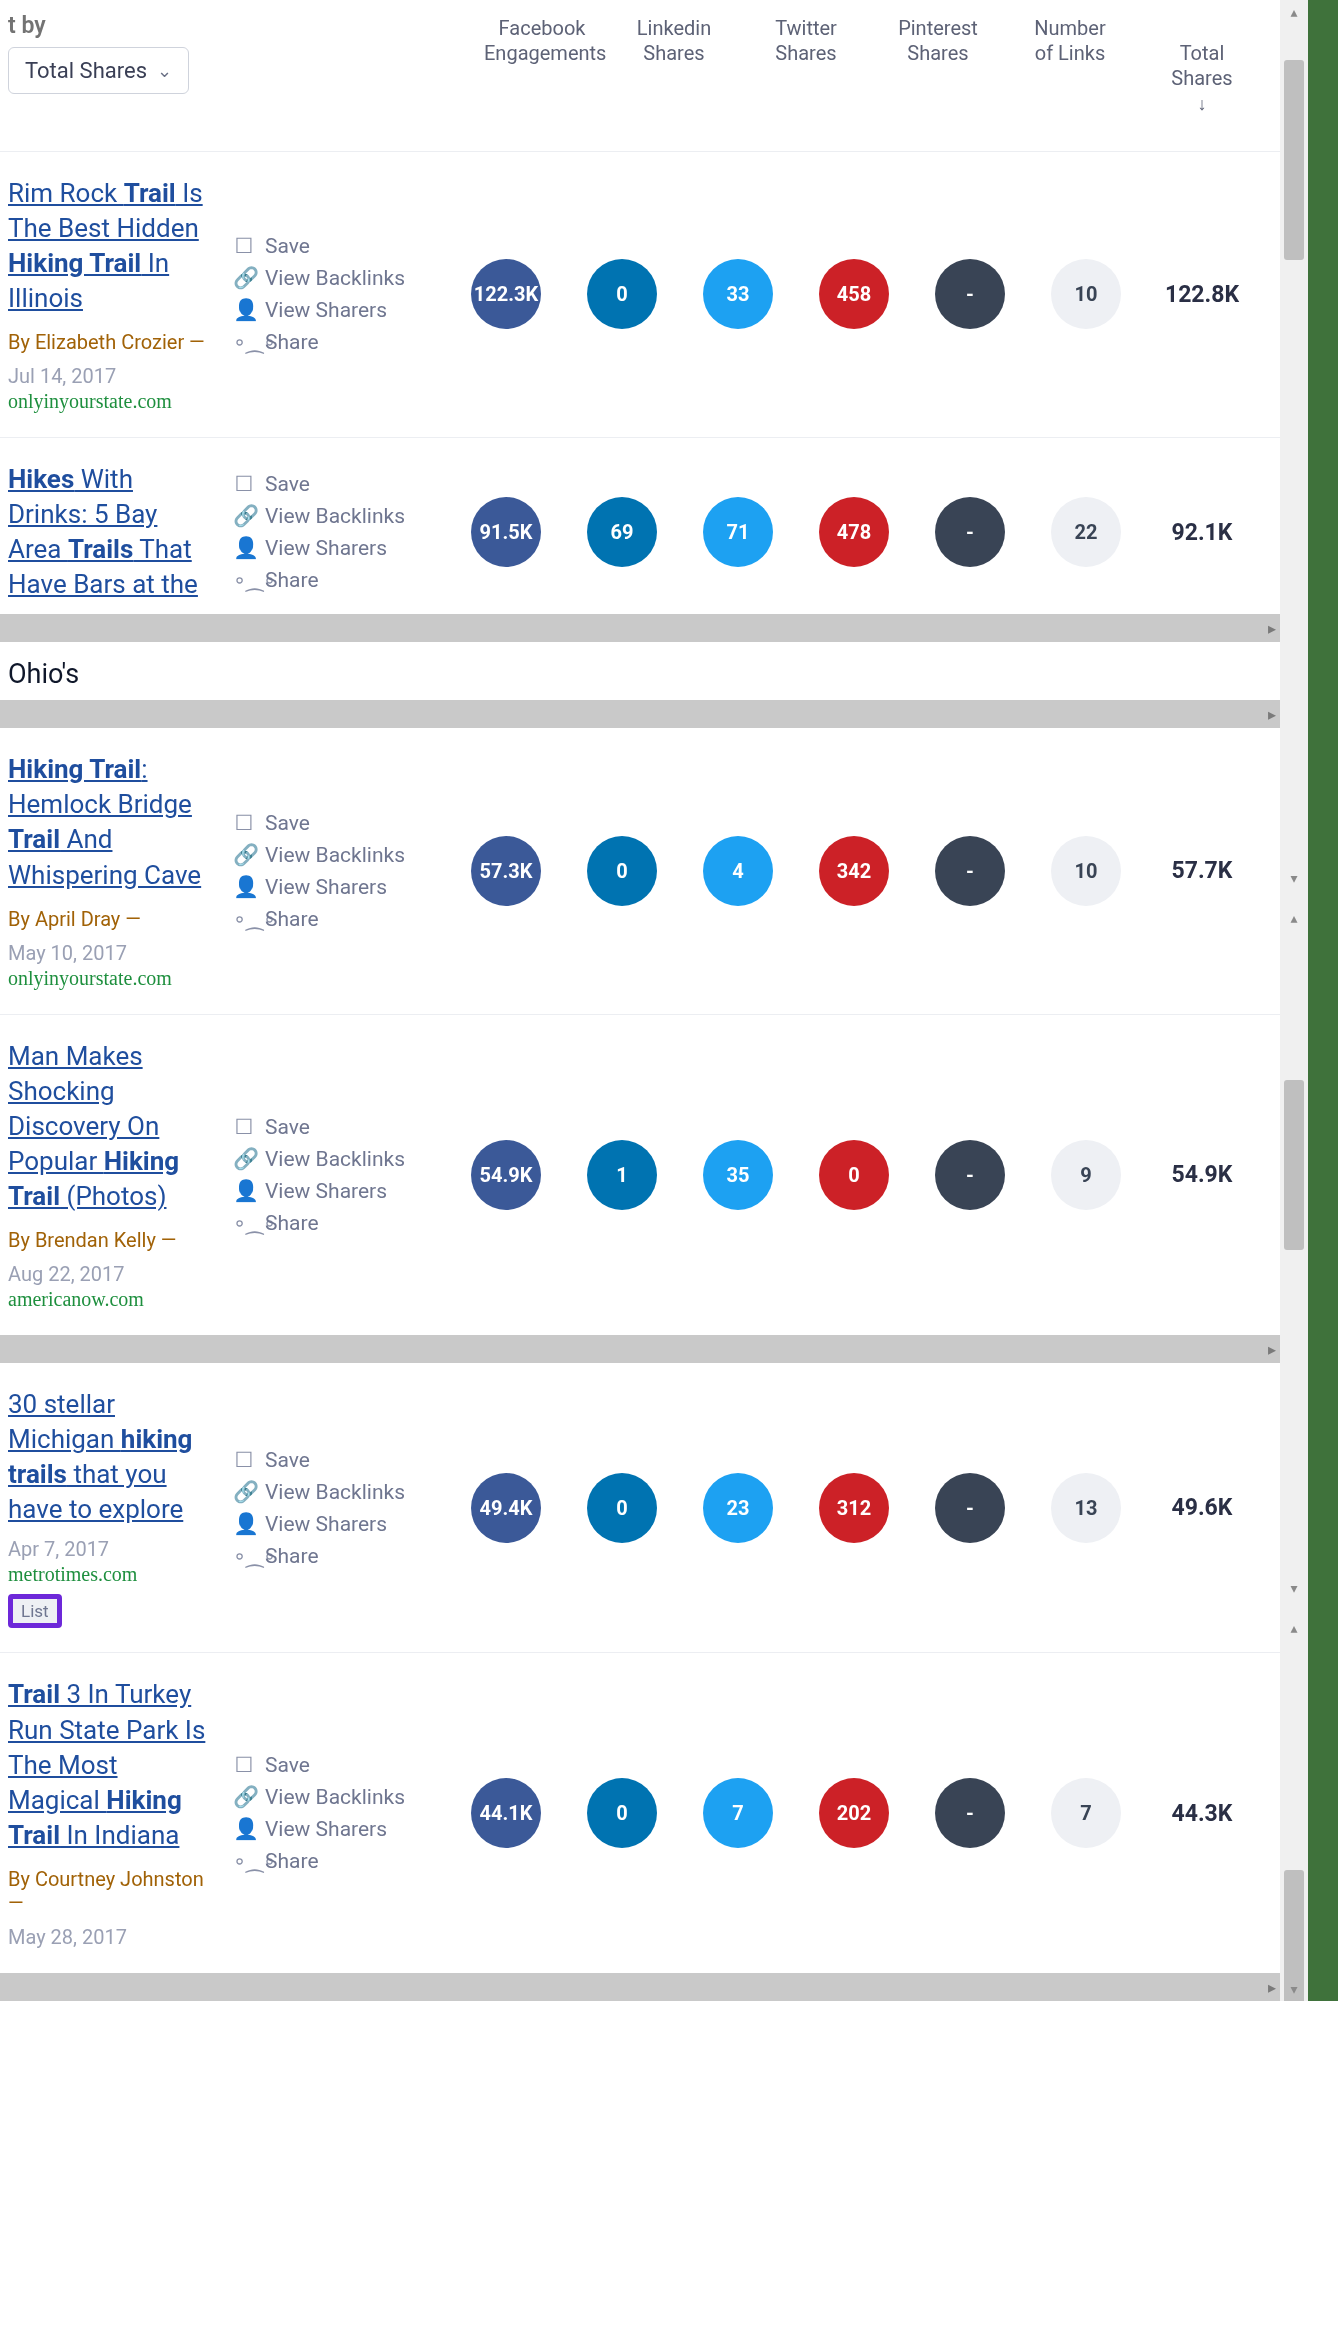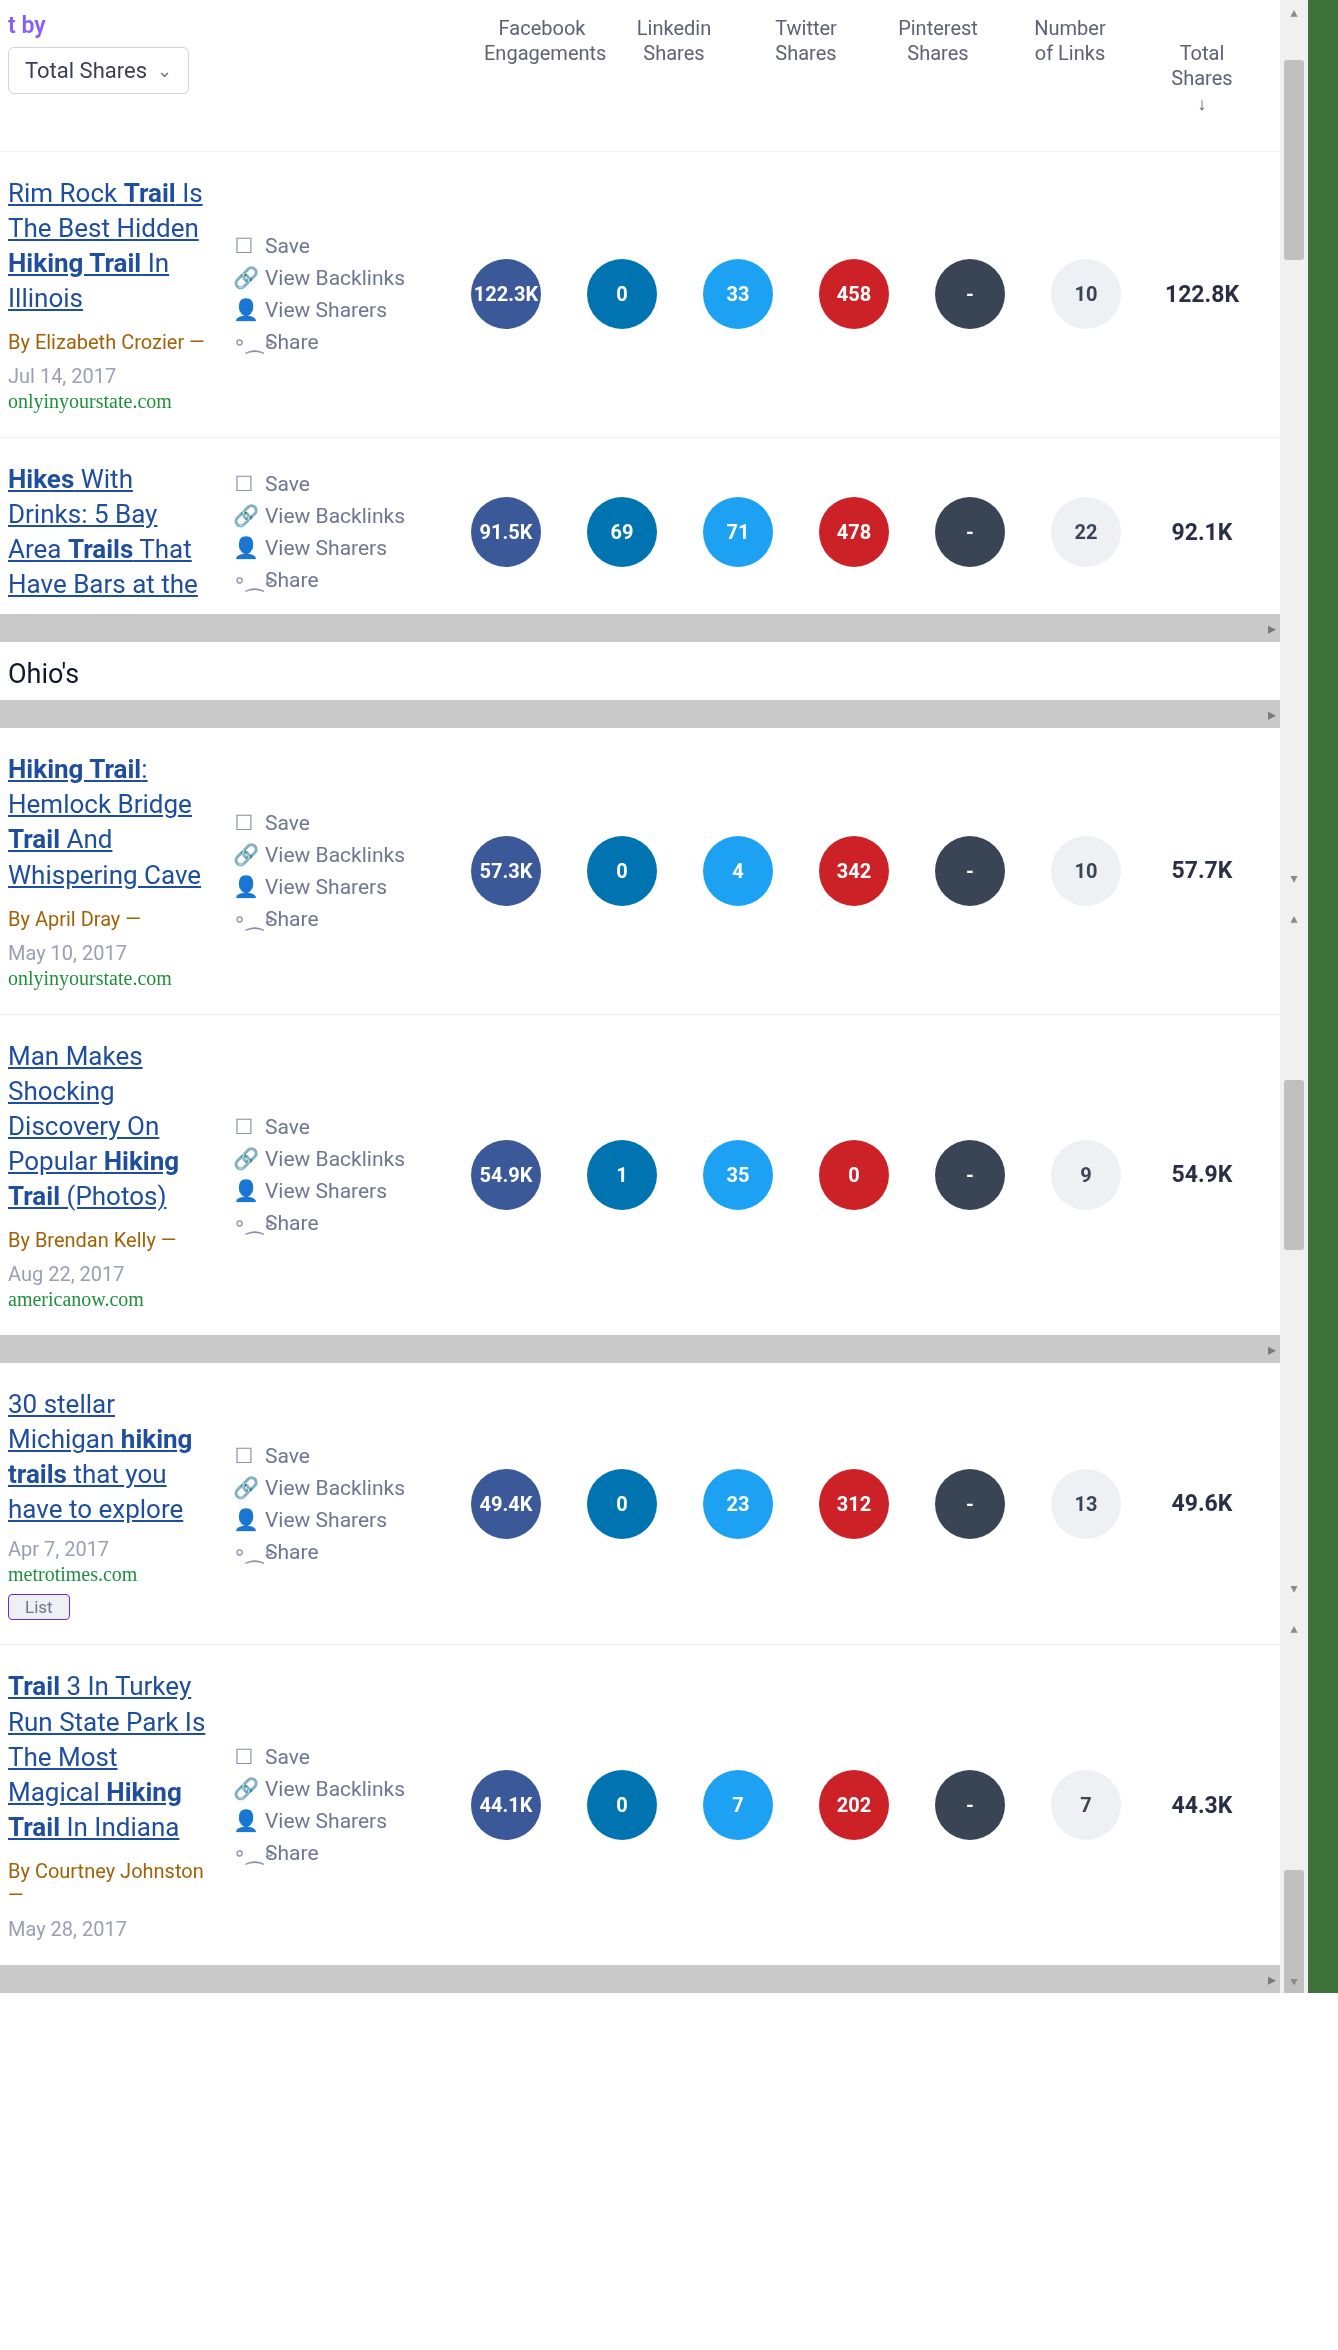--- a/index.html
+++ b/index.html
@@ -42,7 +42,7 @@
   }
   .sort-label {
     font-size: 23px;
-    color: #8b5cf6;
+    color: #737373;
     font-weight: 600;
     margin-bottom: 8px;
   }

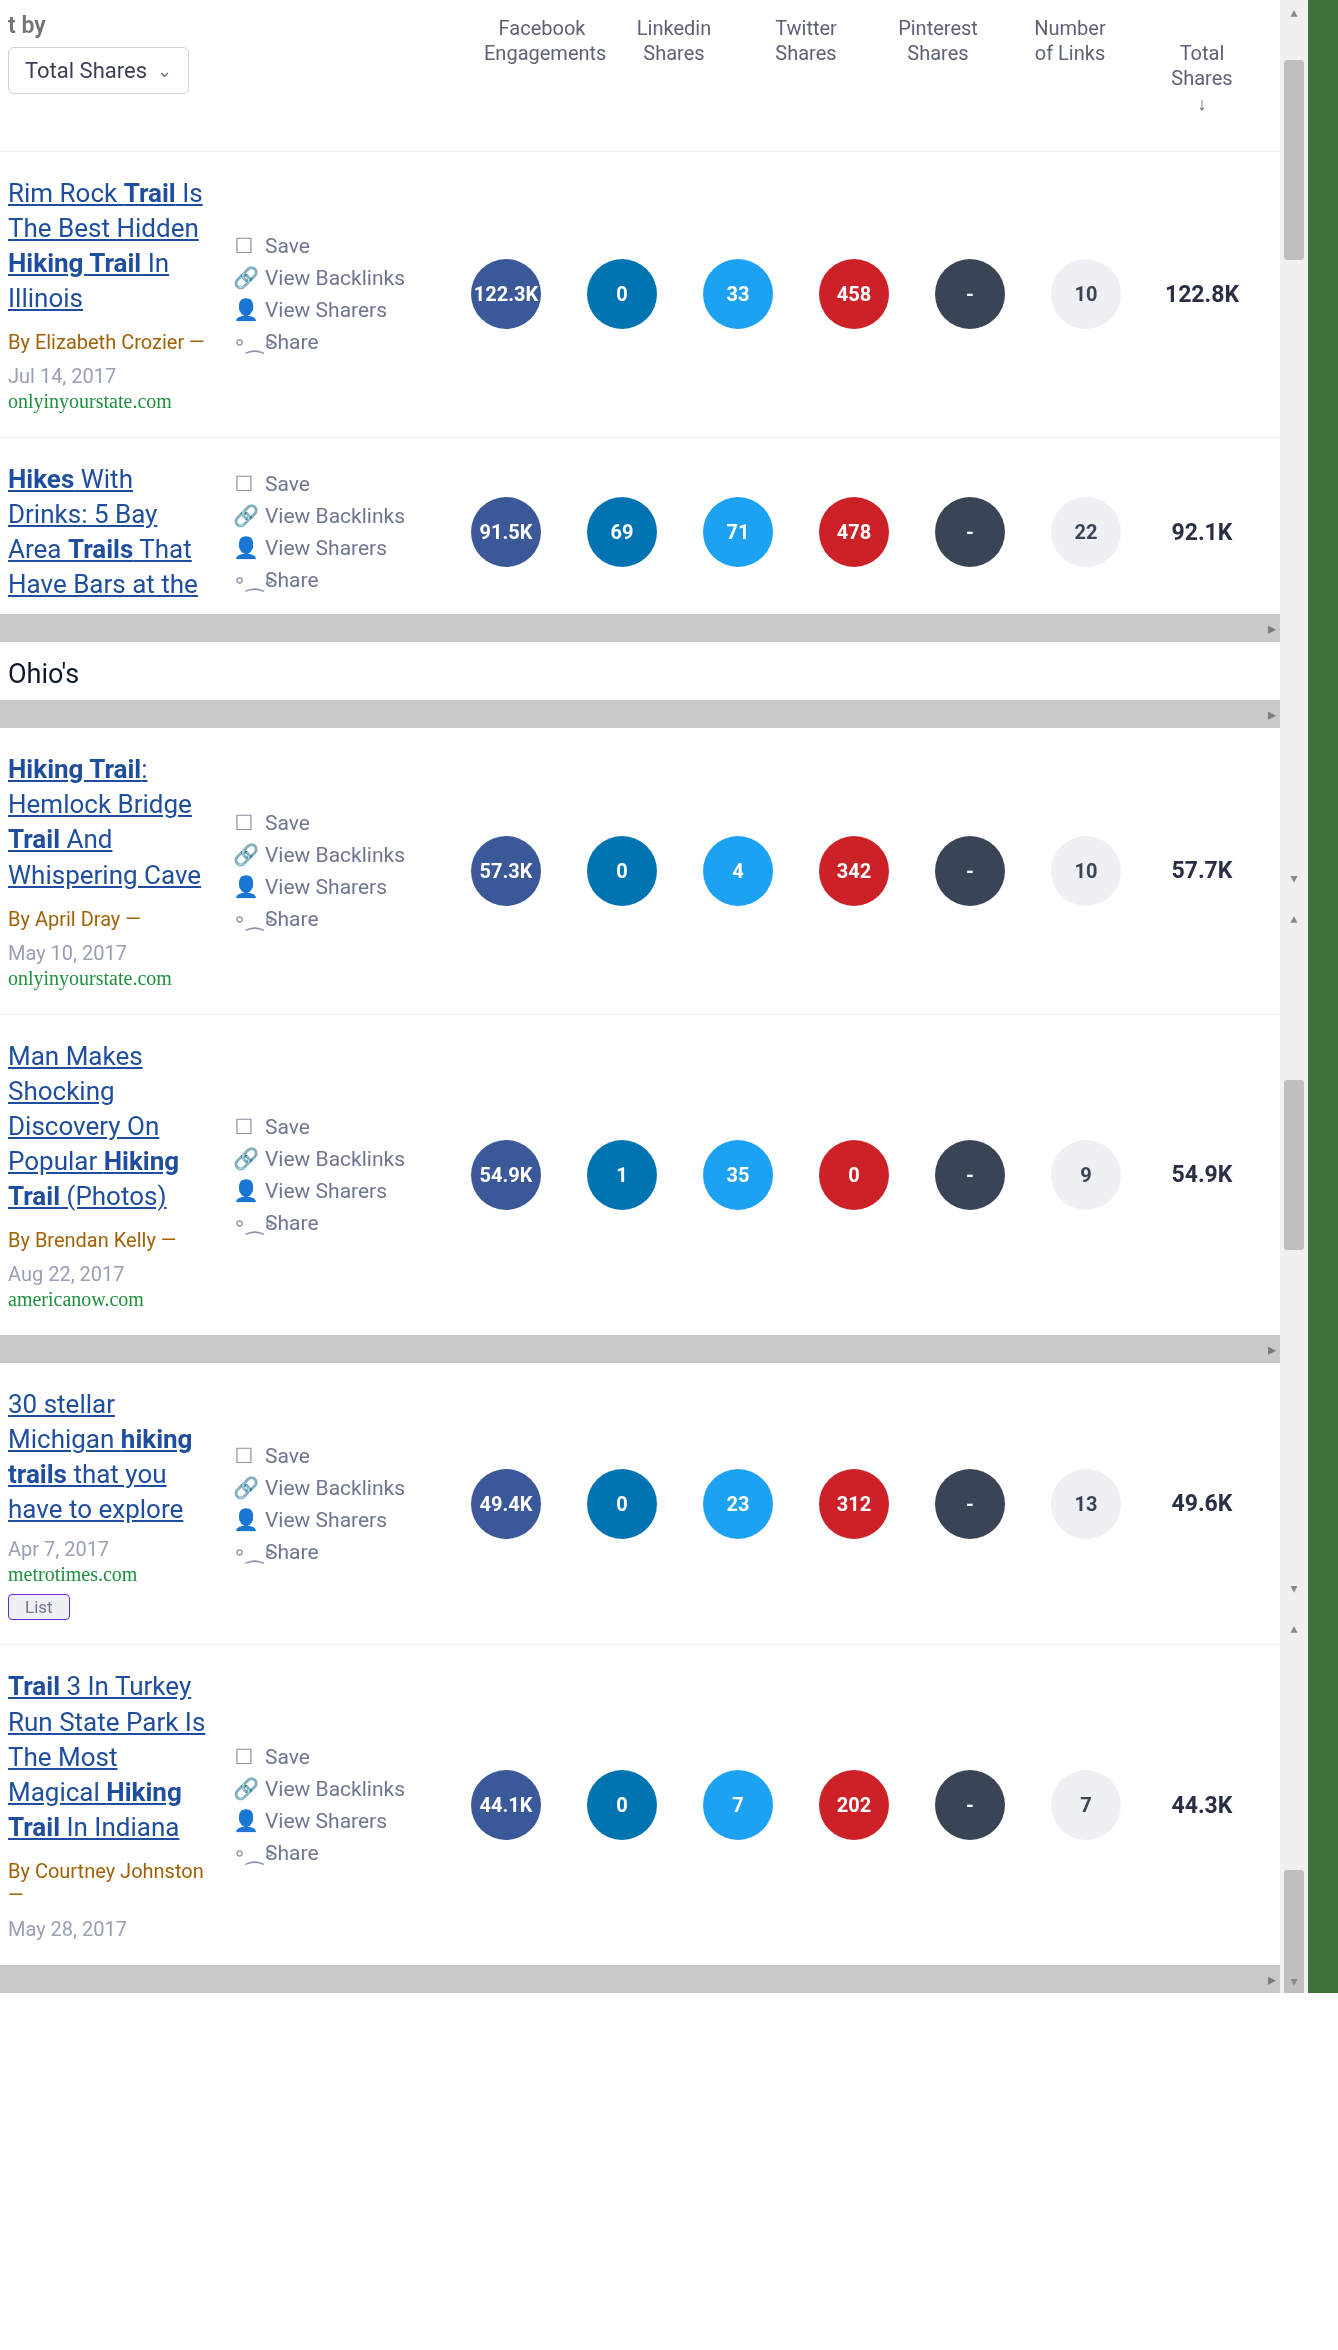--- a/index.html
+++ b/index.html
@@ -107,9 +107,9 @@
     font-size: 17px;
     color: #6f7690;
     background: #eef0f4;
-    border: 1px solid #6d28d9;
+    border: 5px solid #6d28d9;
     border-radius: 4px;
-    padding: 2px 16px;
+    padding: 2px 8px;
   }
 
   .actions-col {

